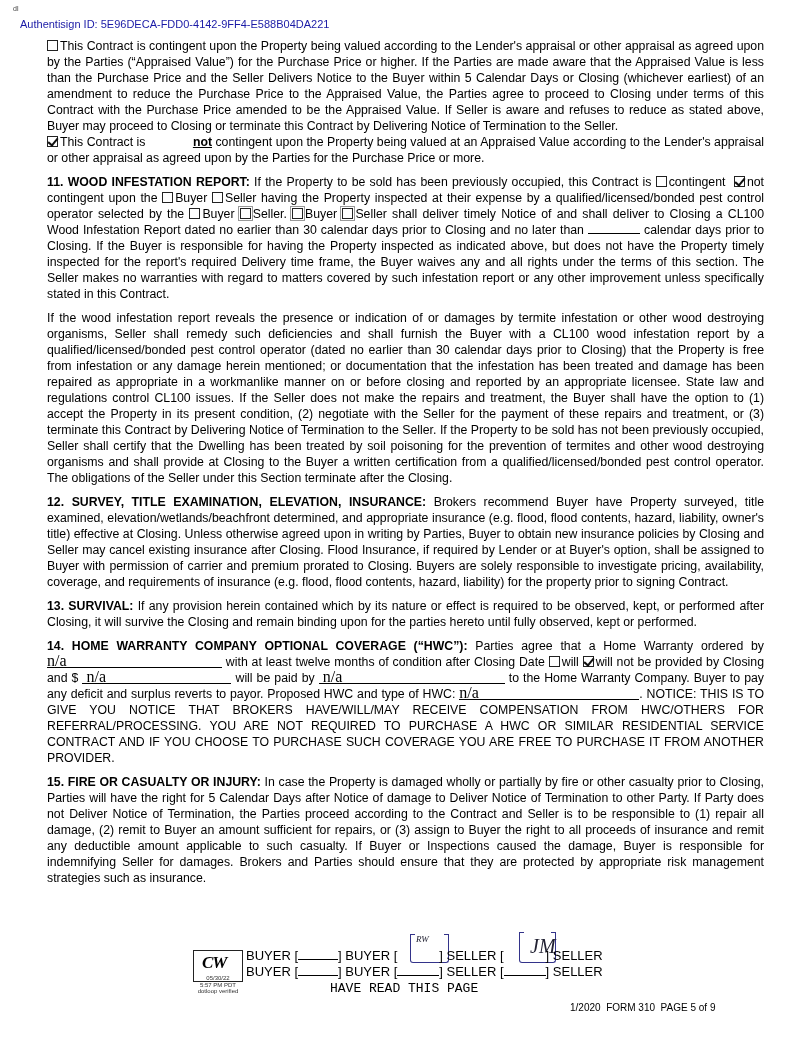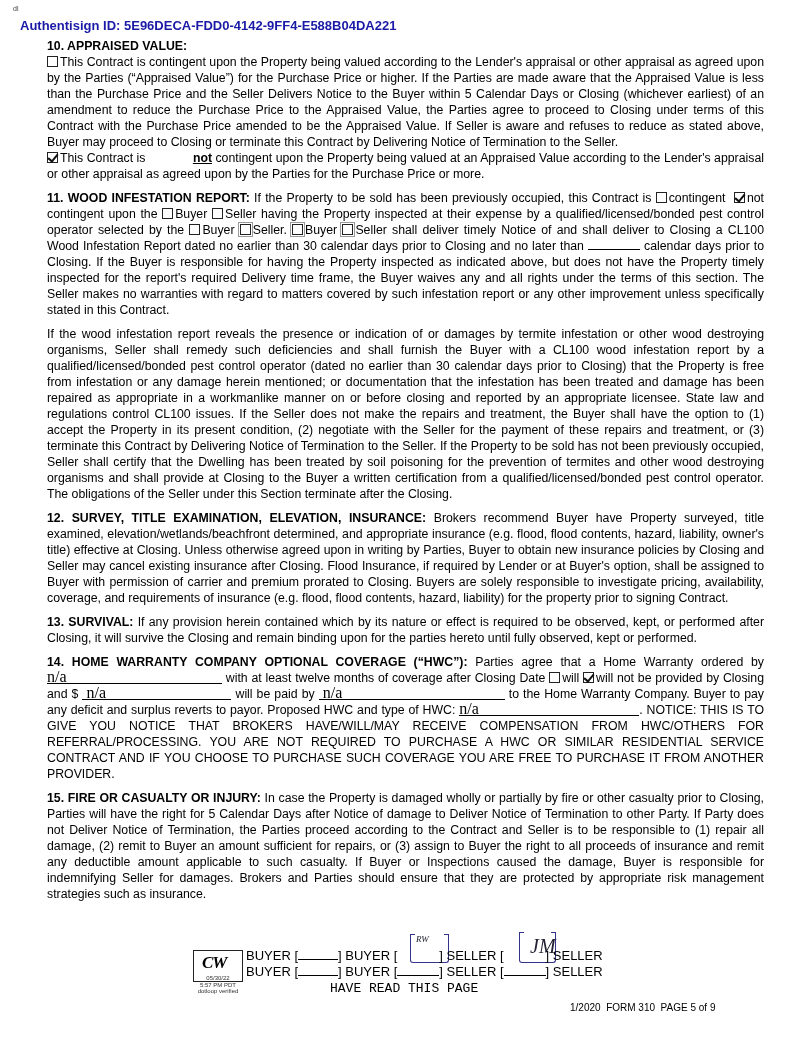--- a/index.html
+++ b/index.html
@@ -6,7 +6,7 @@
   body { width: 811px; height: 1050px; position: relative; overflow: hidden;
          font-family: "Liberation Sans", sans-serif; color: #000; }
   .dl { position: absolute; left: 13px; top: 5px; font-size: 7px; color: #444; }
-  .authid { position: absolute; left: 20px; top: 18px; font-size: 13px; font-weight: bold; color: #1a1aa6; }
+  .authid { position: absolute; left: 20px; top: 18px; font-size: 11px; font-weight: normal; color: #1a1aa6; }
   .page { position: absolute; left: 47px; top: 38px; width: 717px; font-size: 12.3px; line-height: 16px; }
   .para { text-align: justify; margin: 0; }
   .gap { height: 8px; }

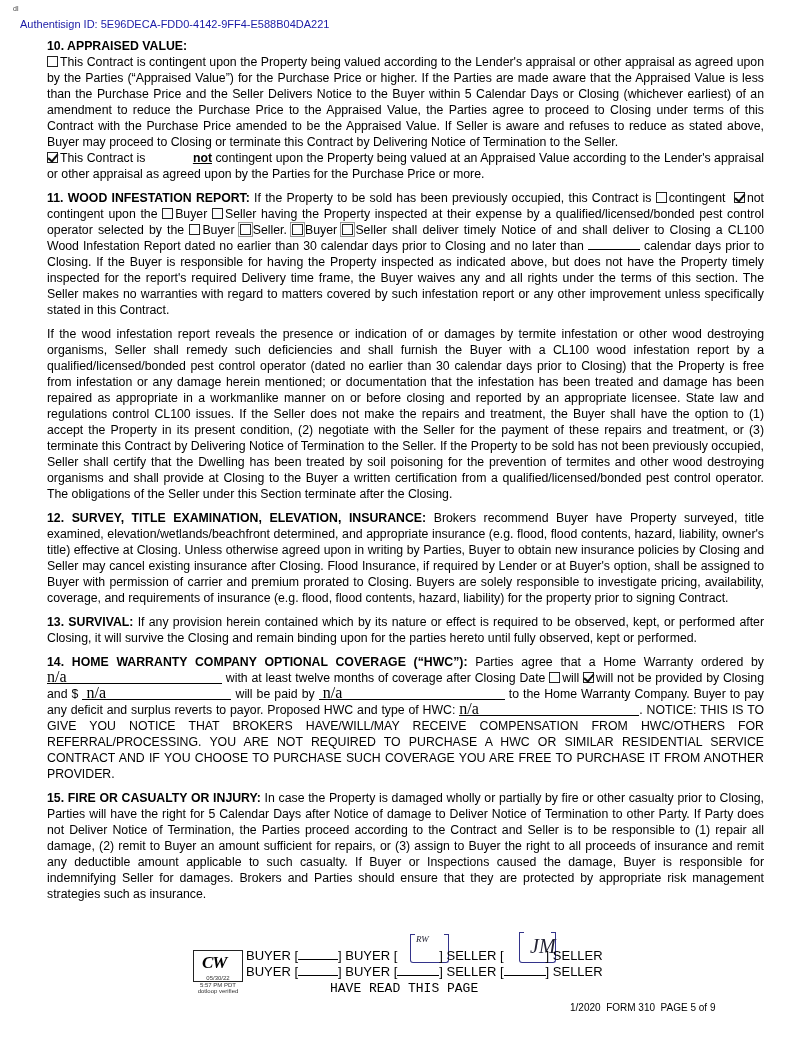--- a/index.html
+++ b/index.html
@@ -41,7 +41,6 @@
 <div class="page">
 
   <div>
-    <p class="para"><span class="b">10. APPRAISED VALUE:</span></p>
     <p class="para">
       <span class="cb"></span><span>This Contract is contingent upon the Property being valued according to the Lender's appraisal or other appraisal as agreed upon by the Parties (“Appraised Value”) for the Purchase Price or higher. If the Parties are made aware that the Appraised Value is less than the Purchase Price and the Seller Delivers Notice to the Buyer within 5 Calendar Days or Closing (whichever  earliest) of an amendment to reduce the Purchase Price to the Appraised Value, the Parties agree to proceed to Closing under terms of this Contract with the Purchase Price amended to be the Appraised Value. If Seller is aware and refuses to reduce as stated above, Buyer may proceed to Closing or terminate this Contract by Delivering Notice of Termination to the Seller.</span>
     </p>

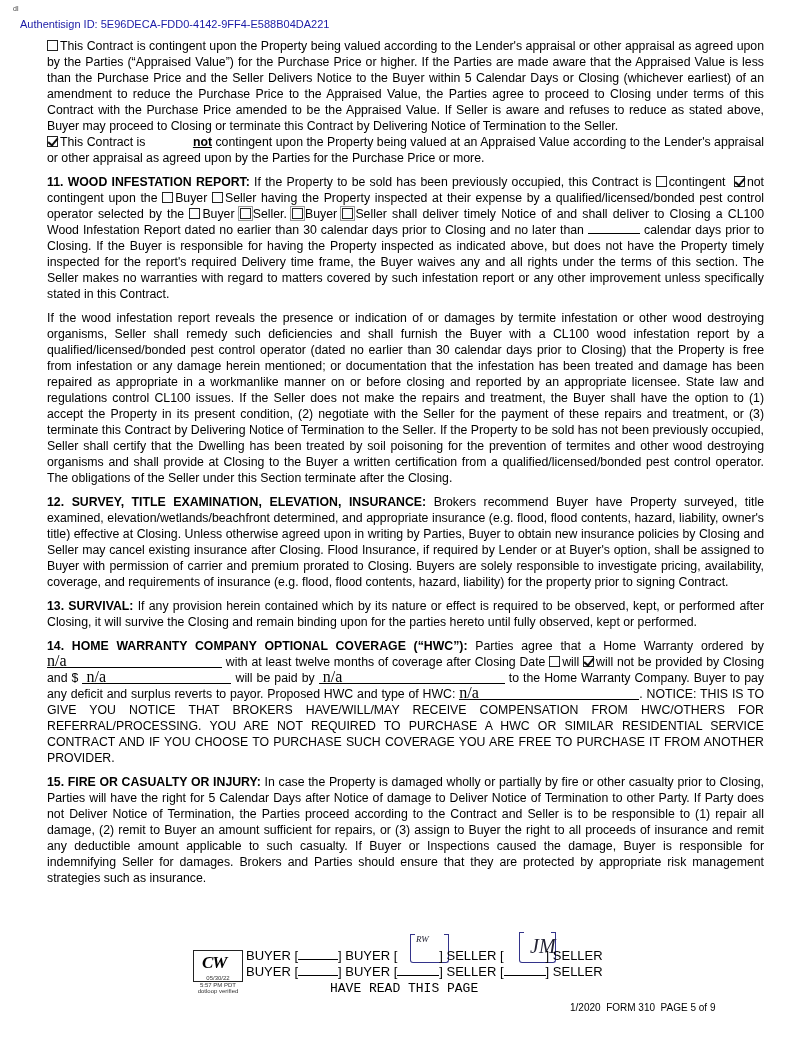--- a/index.html
+++ b/index.html
@@ -85,7 +85,7 @@
   <p class="para">
     <span class="b">14. HOME WARRANTY COMPANY OPTIONAL COVERAGE (“HWC”):</span><span> Parties agree that a Home Warranty ordered by</span>
     <span class="fill" style="width:175px">n/a</span>
-    <span>with at least twelve months of coverage after Closing Date</span>
+    <span>with at least twelve months of condition after Closing Date</span>
     <span class="cb"></span><span>will</span>
     <span class="cb checked"></span><span>will not be provided by</span>
     <span>Closing and $</span>

